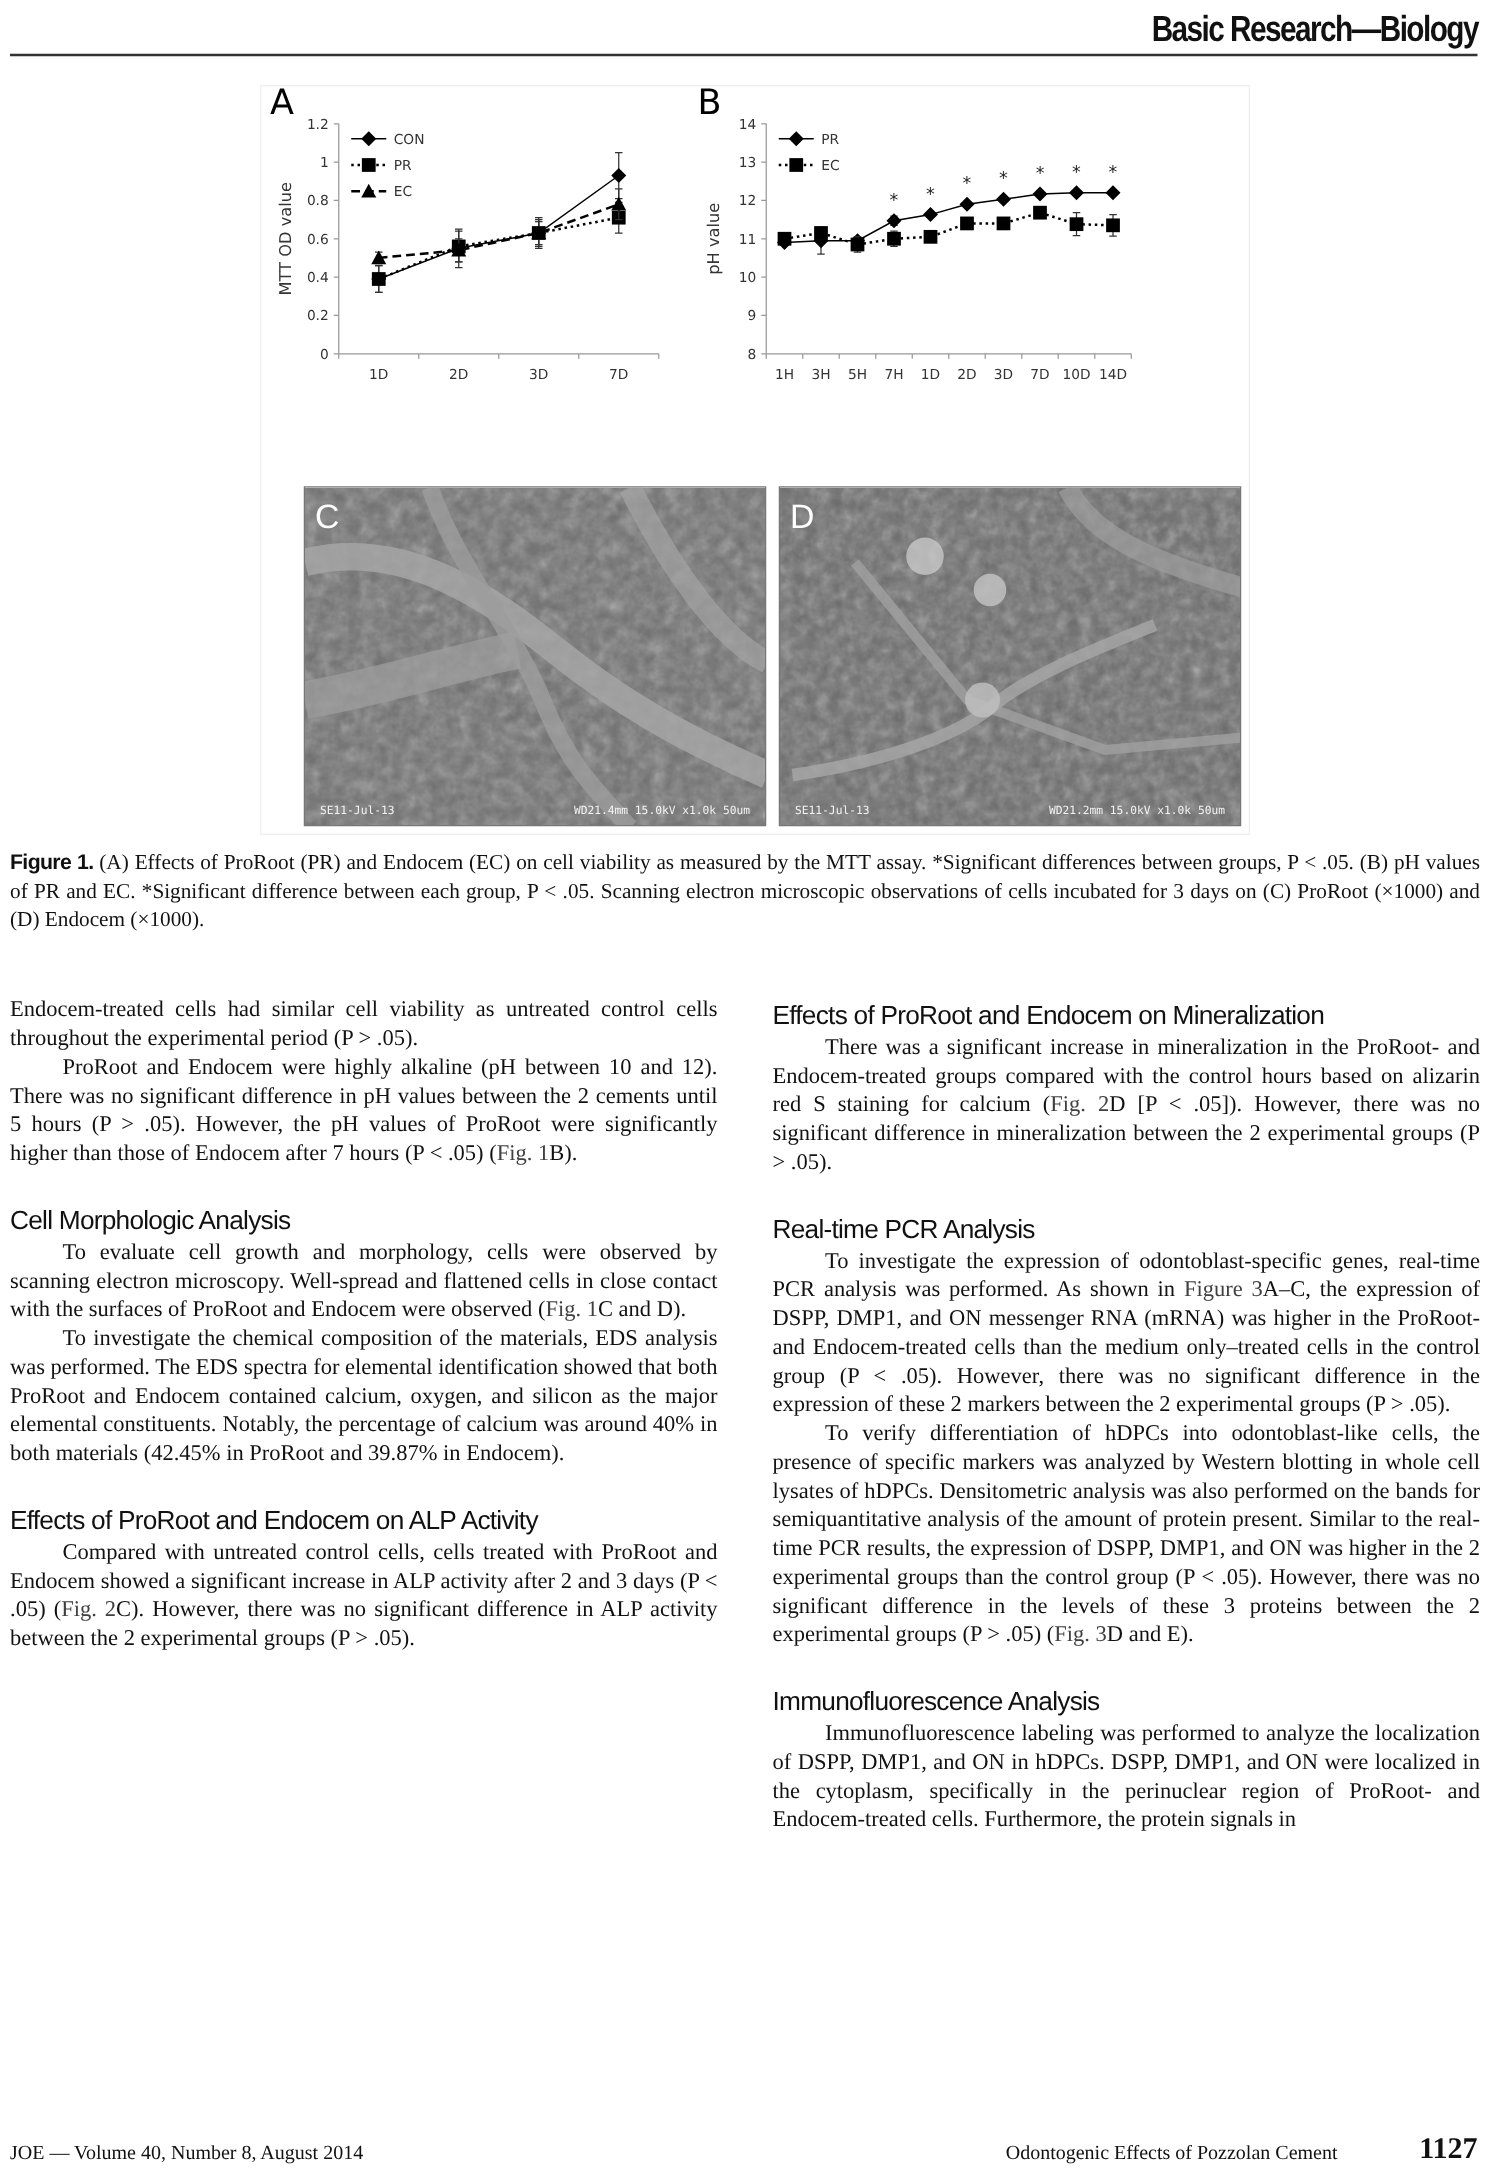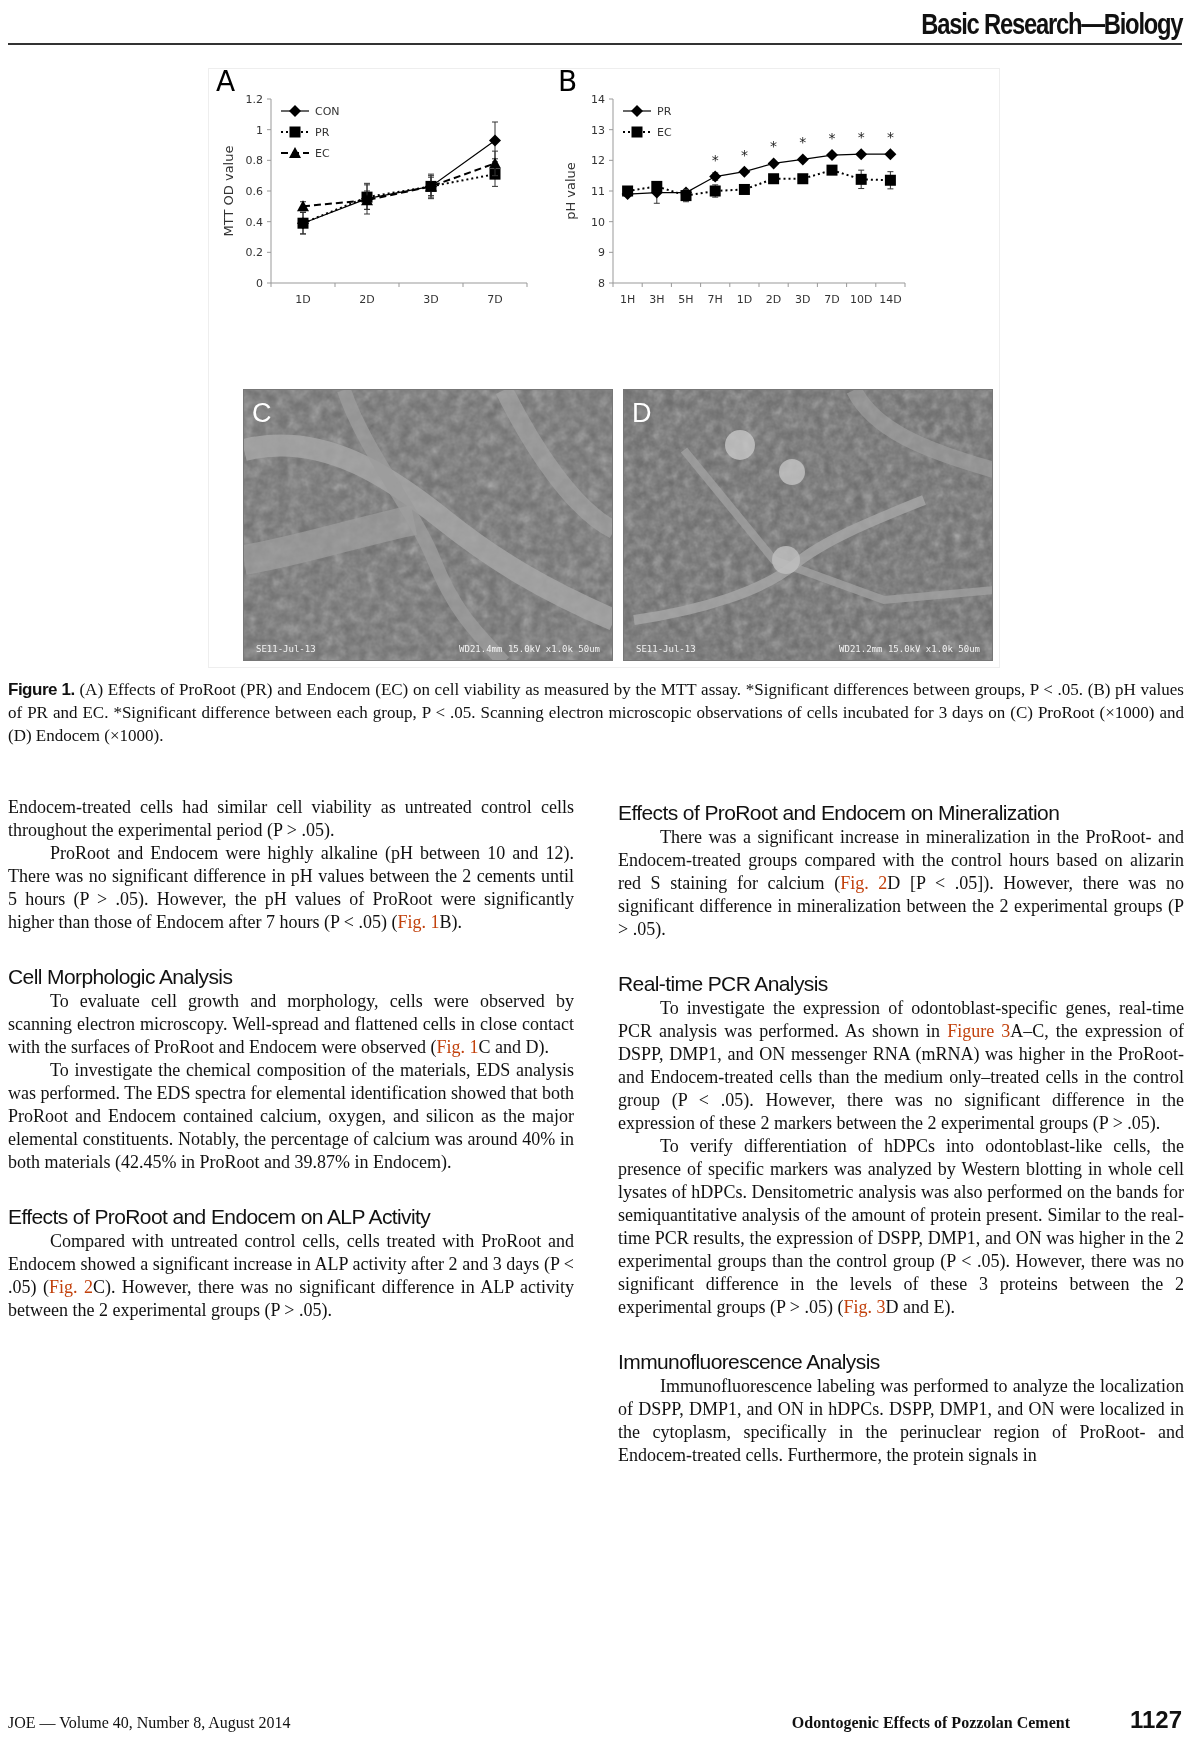--- a/index.html
+++ b/index.html
@@ -24,7 +24,7 @@
   .sec-title.first { margin-top: 0; }
   .para { text-align: justify; }
   .para.indent { text-indent: 42px; }
-  .link { color: #c2410c; }
+  .link { color: #404040; }
   .footer-left { position: absolute; left: 8px; top: 1714px; font-size: 16px; }
   .footer-right { position: absolute; right: 130px; top: 1714px; font-size: 16px; font-weight: bold; }
   .page-num { position: absolute; right: 18px; top: 1706px; font-family: Liberation Sans, sans-serif; font-weight: bold; font-size: 24px; }

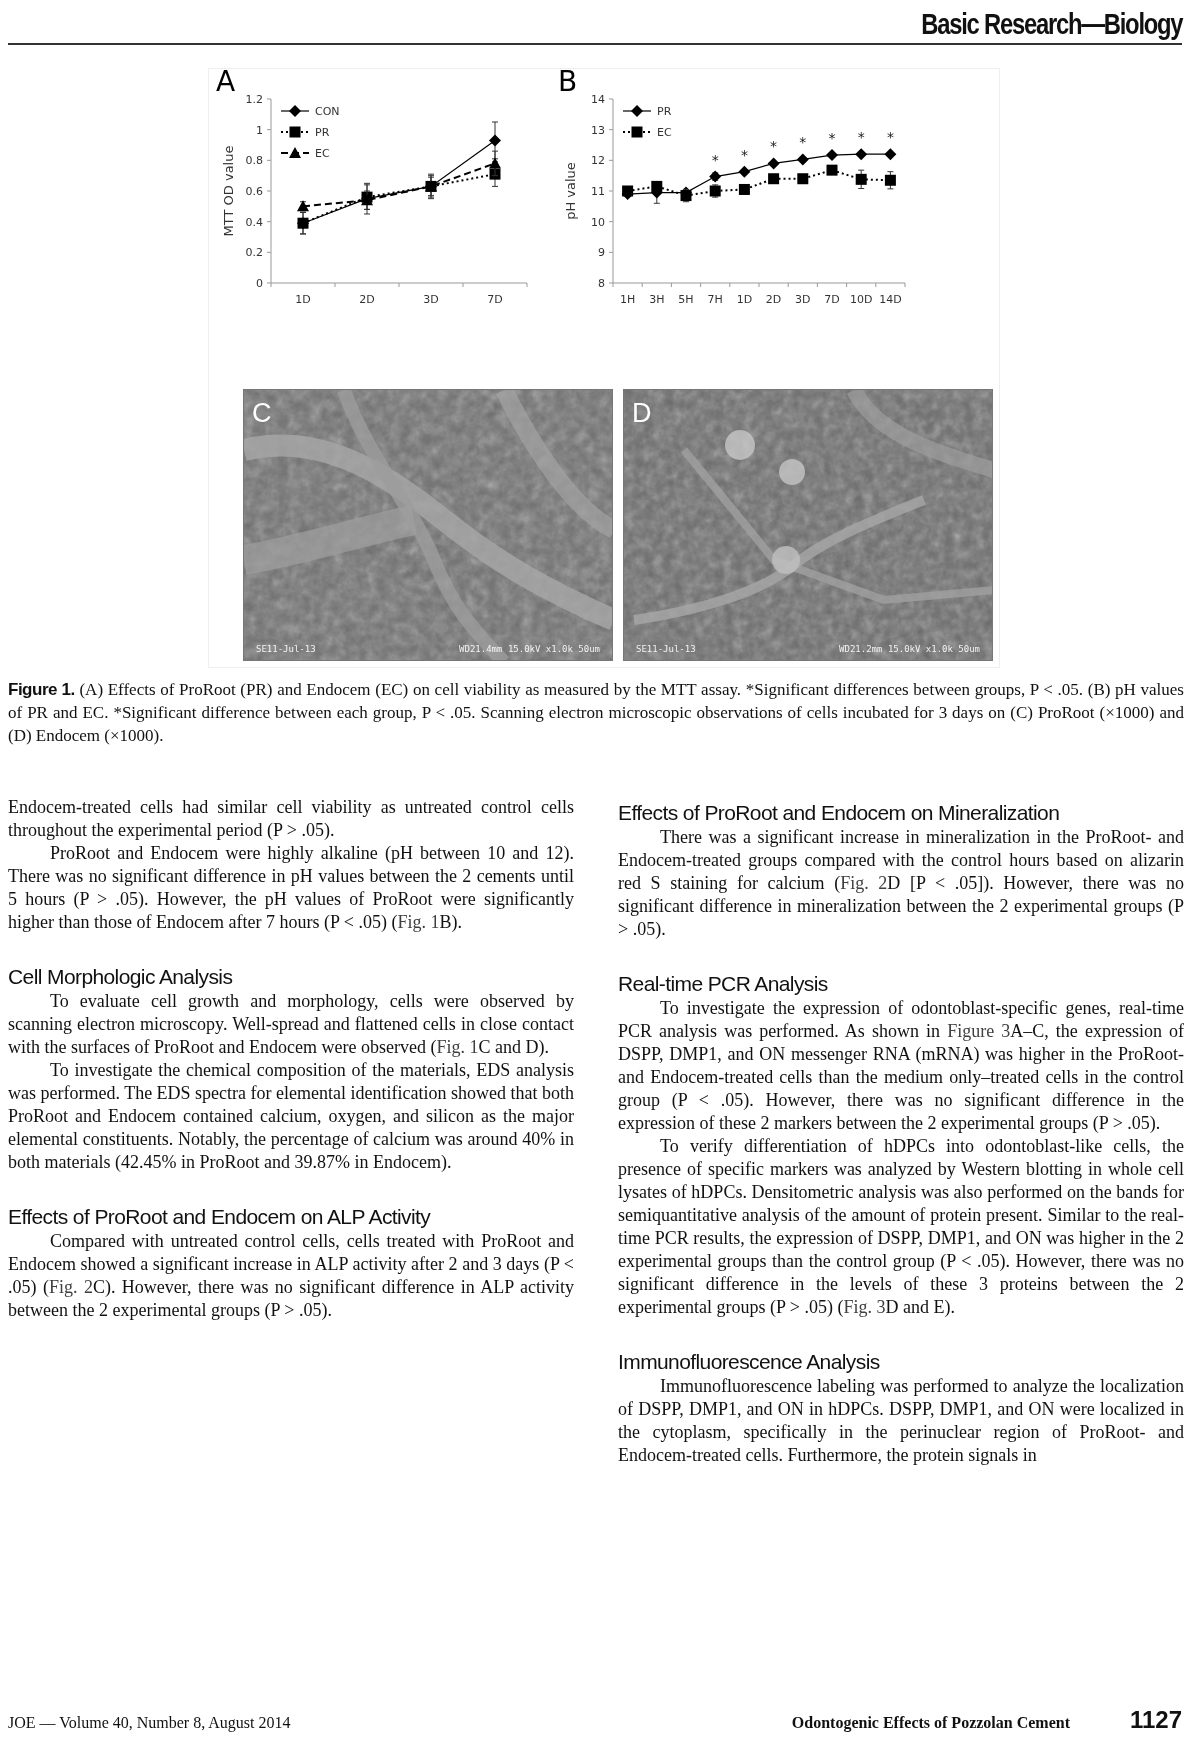--- a/index.html
+++ b/index.html
@@ -26,7 +26,7 @@
   .para.indent { text-indent: 42px; }
   .link { color: #404040; }
   .footer-left { position: absolute; left: 8px; top: 1714px; font-size: 16px; }
-  .footer-right { position: absolute; right: 130px; top: 1714px; font-size: 16px; font-weight: bold; }
+  .footer-right { position: absolute; right: 130px; top: 1714px; font-size: 16px; }
   .page-num { position: absolute; right: 18px; top: 1706px; font-family: Liberation Sans, sans-serif; font-weight: bold; font-size: 24px; }
 </style>
 </head>

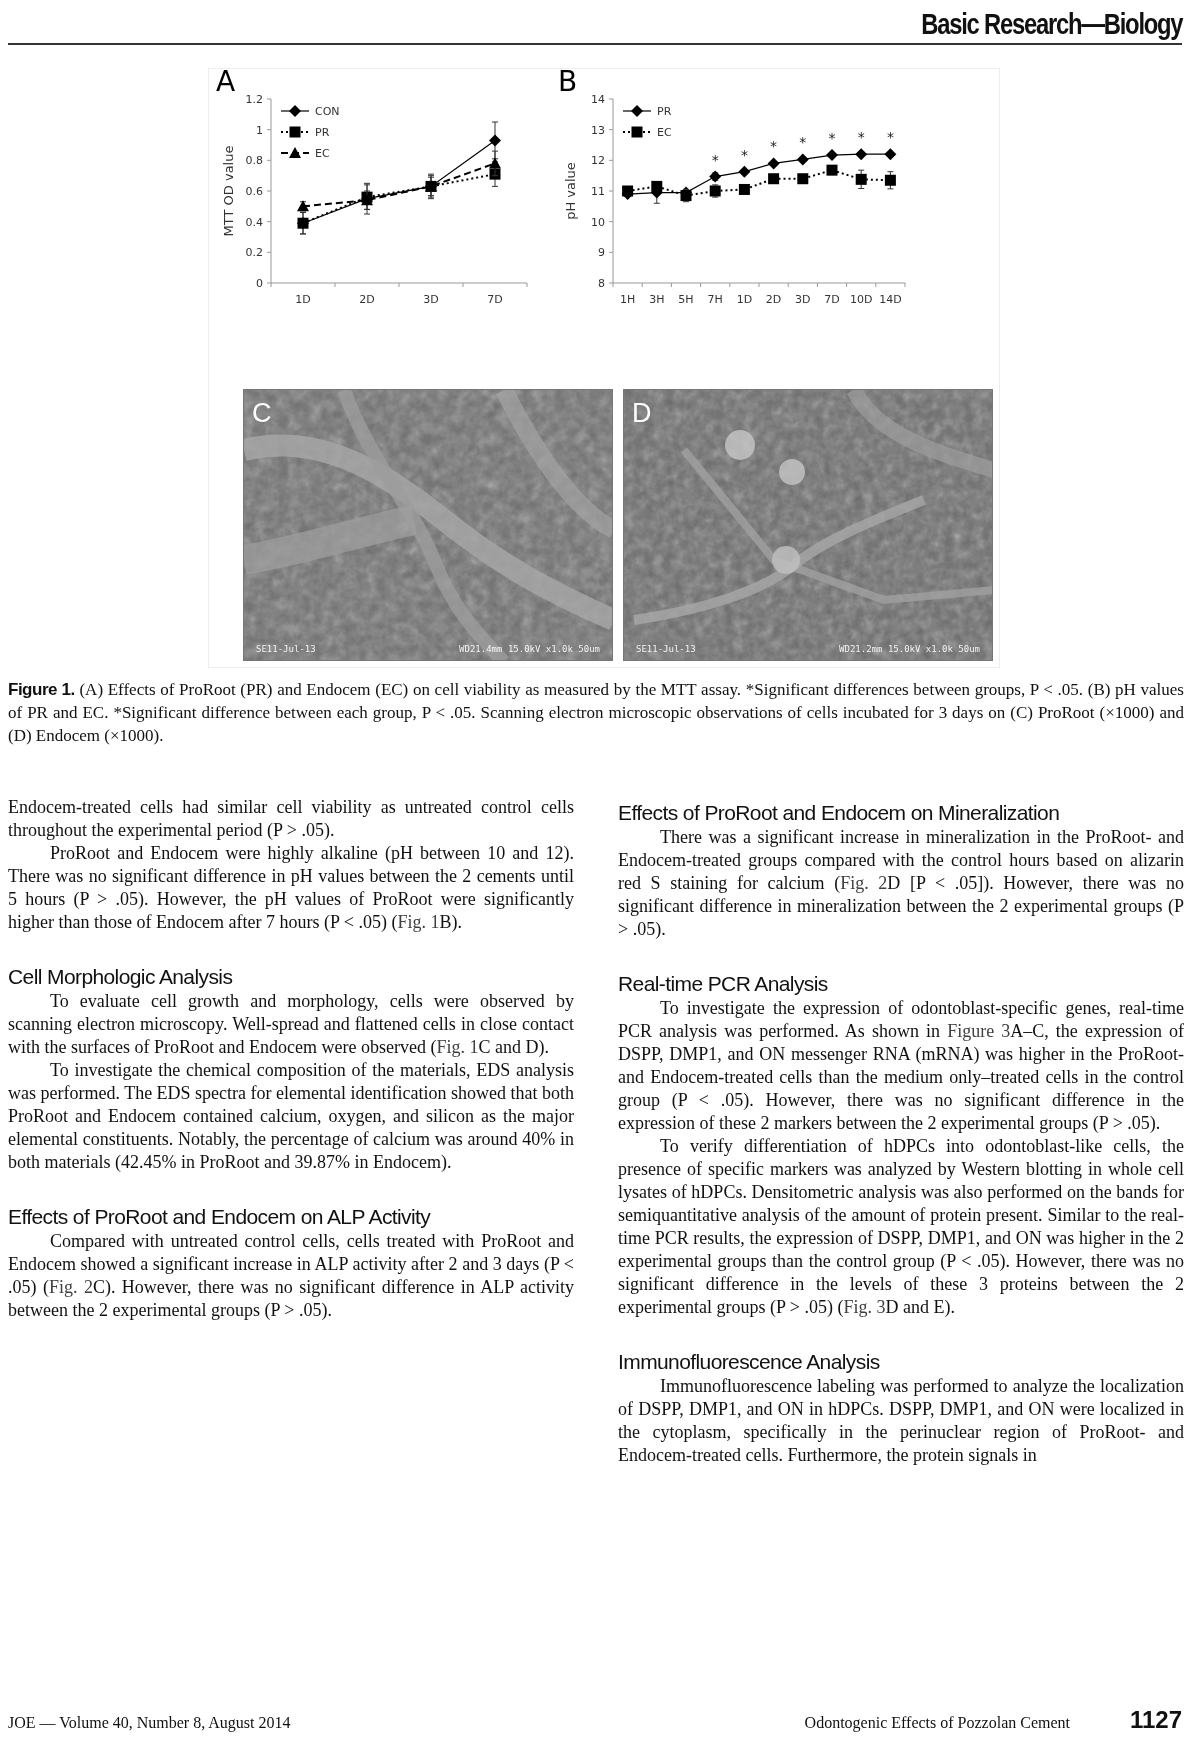--- a/index.html
+++ b/index.html
@@ -27,7 +27,7 @@
   .link { color: #404040; }
   .footer-left { position: absolute; left: 8px; top: 1714px; font-size: 16px; }
   .footer-right { position: absolute; right: 130px; top: 1714px; font-size: 16px; }
-  .page-num { position: absolute; right: 18px; top: 1706px; font-family: Liberation Sans, sans-serif; font-weight: bold; font-size: 24px; }
+  .page-num { position: absolute; right: 18px; top: 1706px; font-family: Liberation Serif, serif; font-weight: bold; font-size: 24px; }
 </style>
 </head>
 <body>

